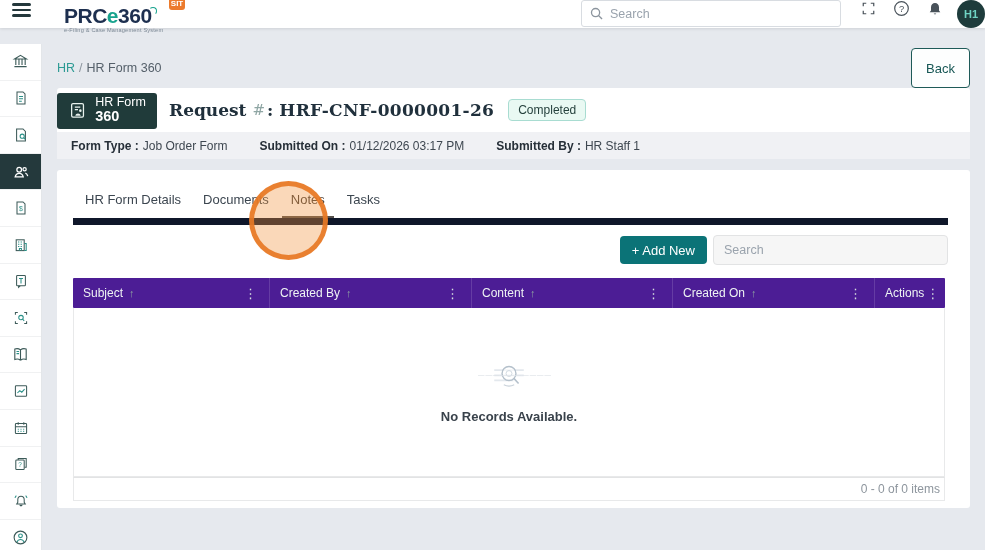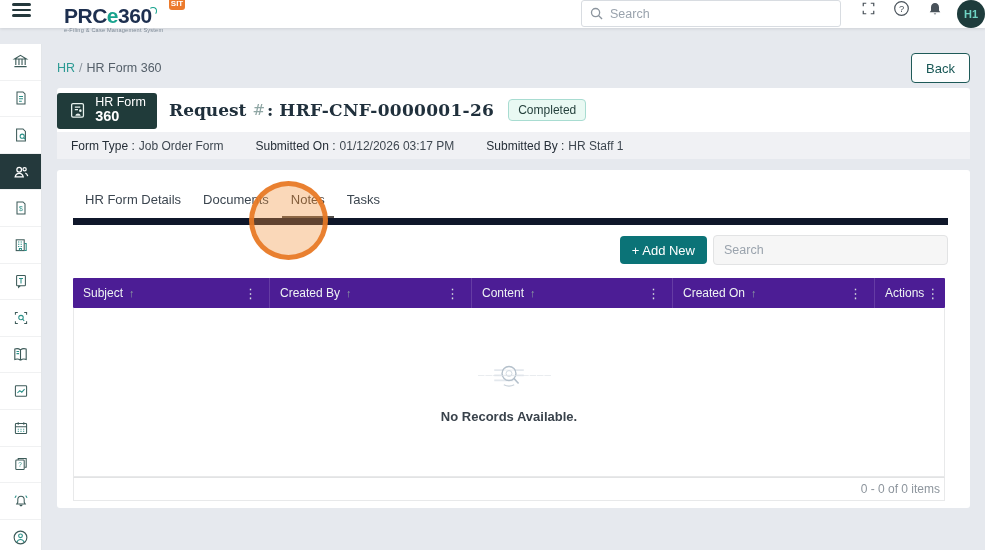--- a/index.html
+++ b/index.html
@@ -72,7 +72,7 @@
   .crumb-link { color:#2d9b94; cursor:pointer; }
   .crumb-sep { color:#8a939c; margin:0 4px; }
   .back-btn {
-    min-width:58px; height:30px; padding:0 14px; background:#fdfefe;
+    min-width:58px; height:40px; padding:0 14px; background:#fdfefe;
     border:1px solid #1e5a58; border-radius:4px; color:#175755;
     font-size:13px; font-family:"Liberation Sans",sans-serif; cursor:pointer;
   }

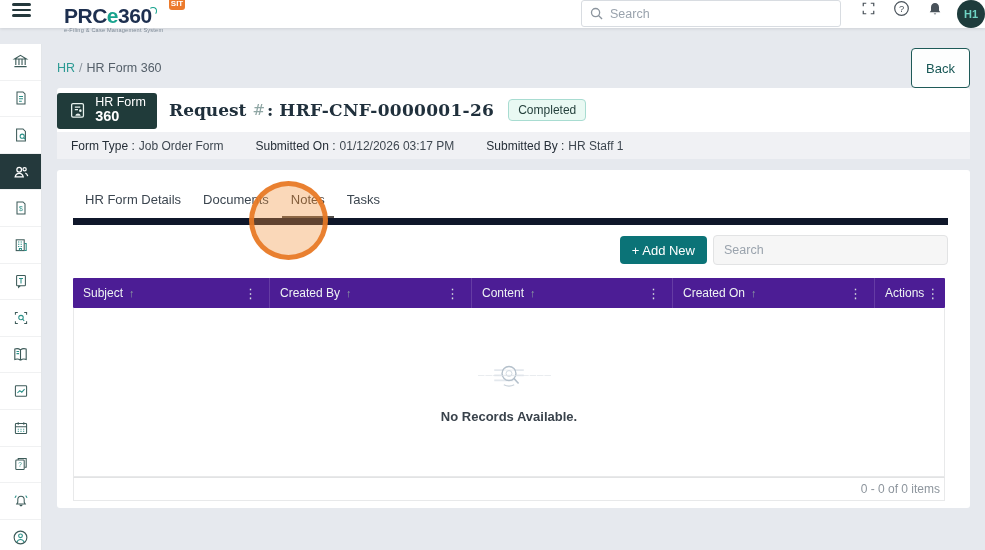--- a/index.html
+++ b/index.html
@@ -99,7 +99,7 @@
   .meta-strip { background:#f0f1f4; height:27px; display:flex; align-items:center;
                 padding-left:14px; font-size:12px; color:#3e4750; }
   .meta-group { margin-right:32px; }
-  .meta-label { font-weight:normal; color:#262f38; }
+  .meta-label { font-weight:bold; color:#262f38; }
   .meta-value { margin-left:4px; }
 
   .panel { margin-top:11px; background:#fff; border-radius:3px; height:338px; position:relative; }

